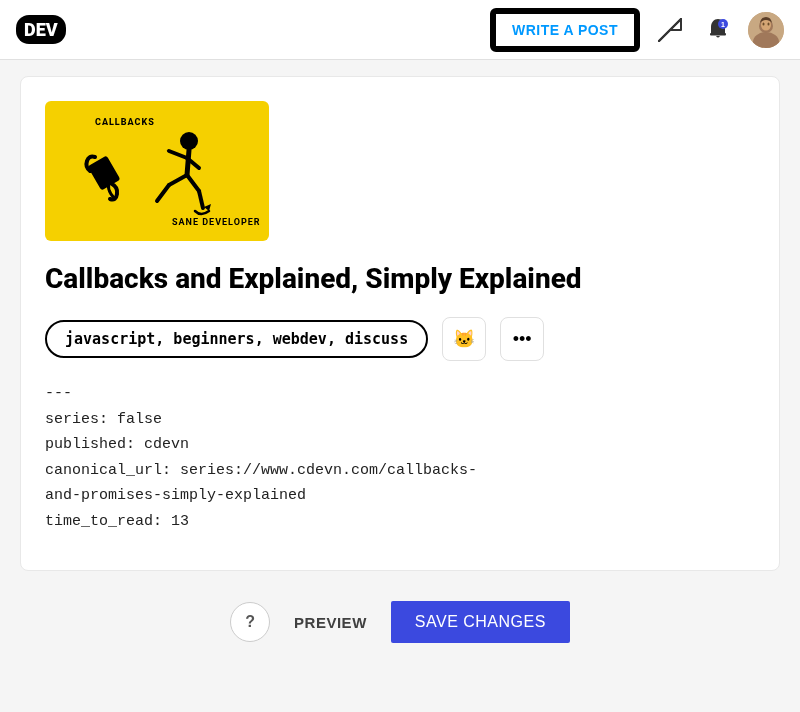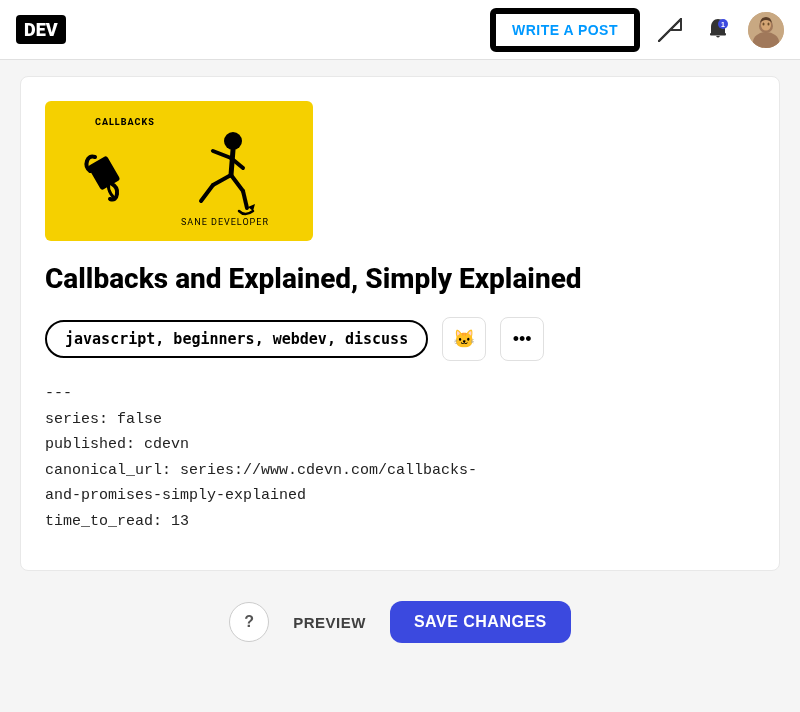--- a/index.html
+++ b/index.html
@@ -27,7 +27,7 @@
       font-weight: 900;
       font-size: 18px;
       padding: 4px 8px;
-      border-radius: 4px;
+      border-radius: 13px;
       cursor: pointer;
       flex-shrink: 0;
     }

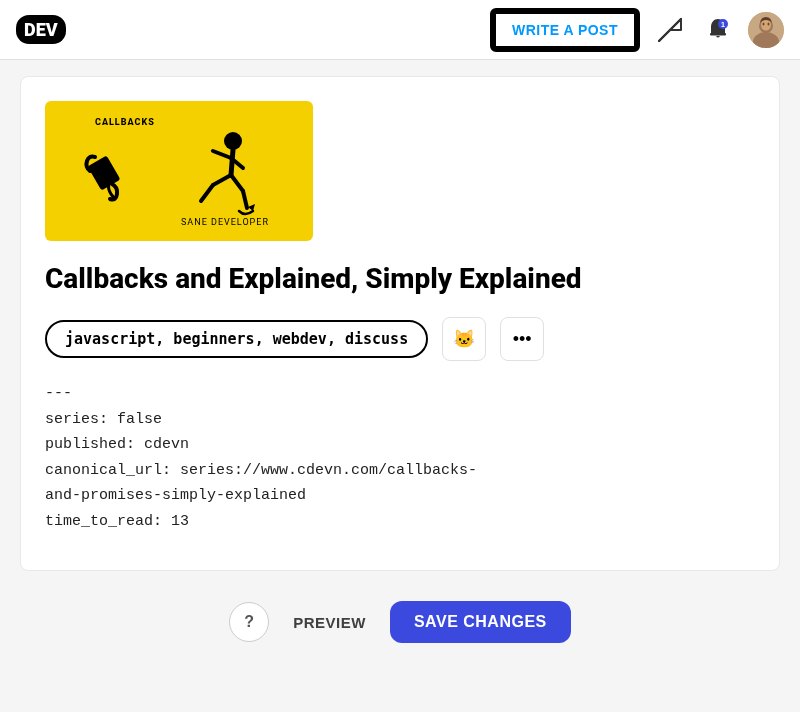--- a/index.html
+++ b/index.html
@@ -107,7 +107,7 @@
     .thumbnail {
       background: #f5d000;
       border-radius: 6px;
-      width: 268px;
+      width: 224px;
       height: 140px;
       margin-bottom: 20px;
       position: relative;

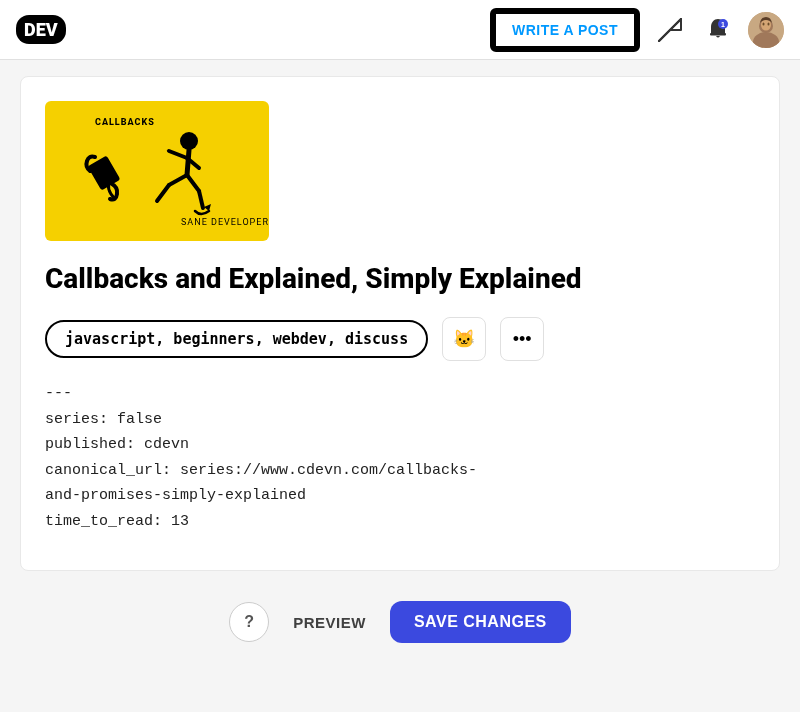--- a/index.html
+++ b/index.html
@@ -133,9 +133,9 @@
     .thumb-label-sane {
       position: absolute;
       bottom: 14px;
-      left: 136px;
+      left: 127px;
       font-size: 9px;
-      font-weight: 400;
+      font-weight: 700;
       letter-spacing: 1px;
       color: #000;
     }

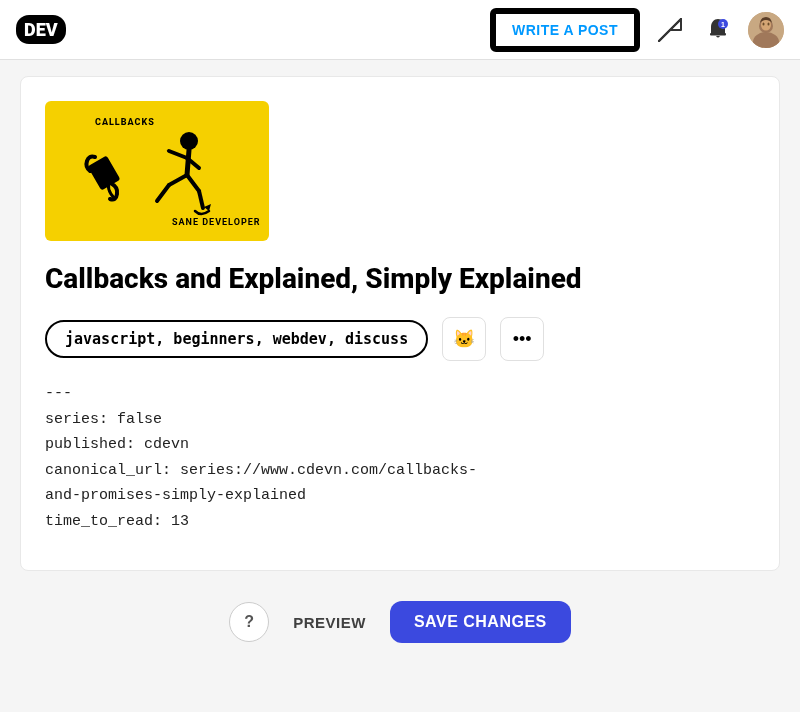--- a/index.html
+++ b/index.html
@@ -239,10 +239,10 @@
       background: #3b49df;
       color: #fff;
       border: none;
-      border-radius: 12px;
+      border-radius: 2px;
       padding: 12px 24px;
       font-size: 16px;
-      font-weight: 700;
+      font-weight: 400;
       cursor: pointer;
       letter-spacing: 0.5px;
       text-transform: uppercase;

